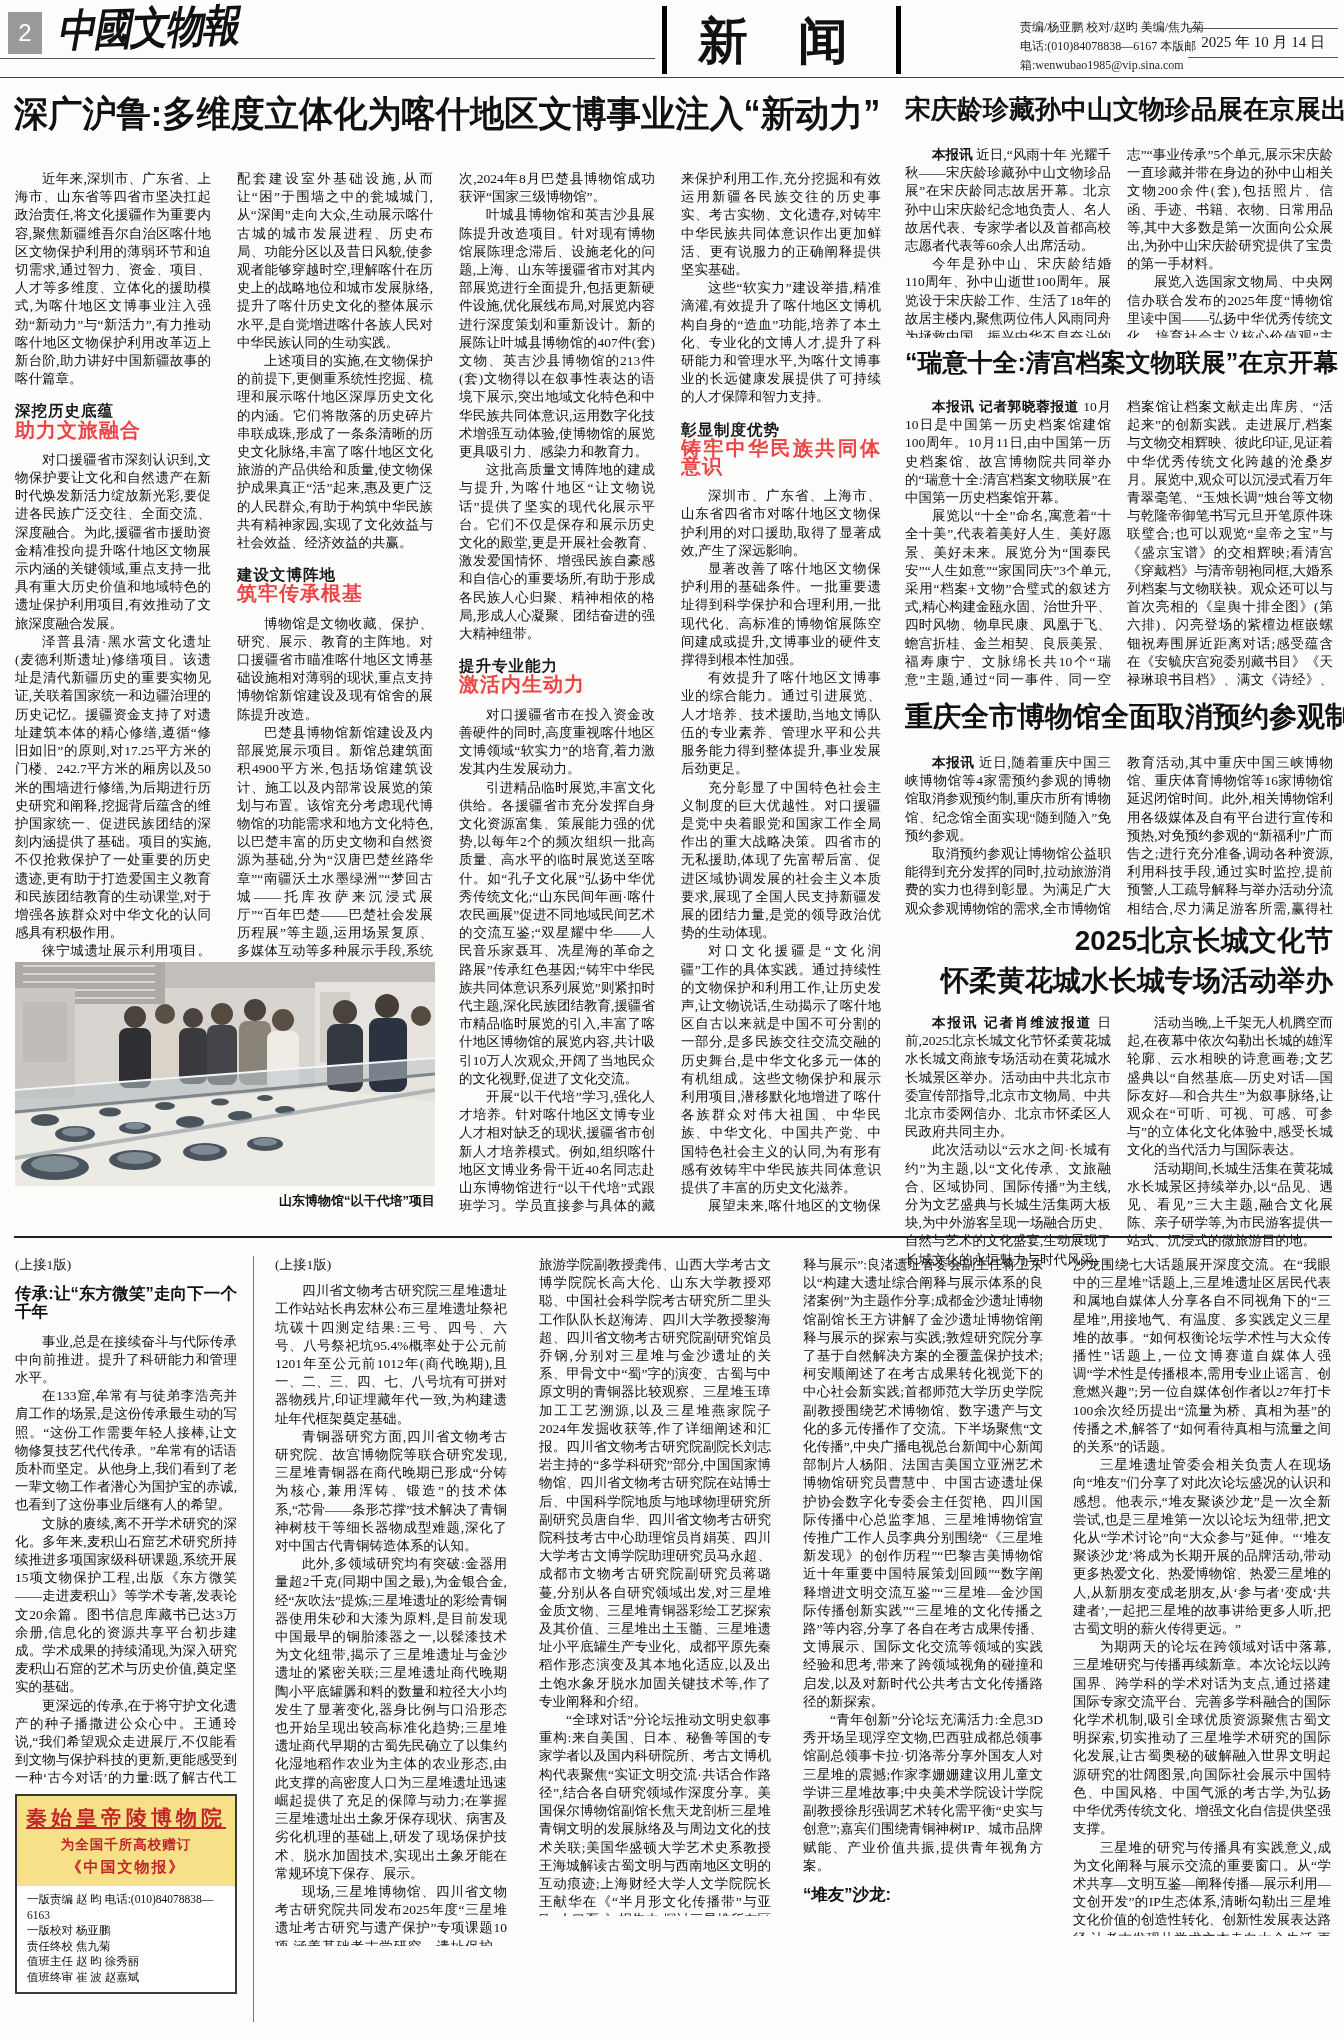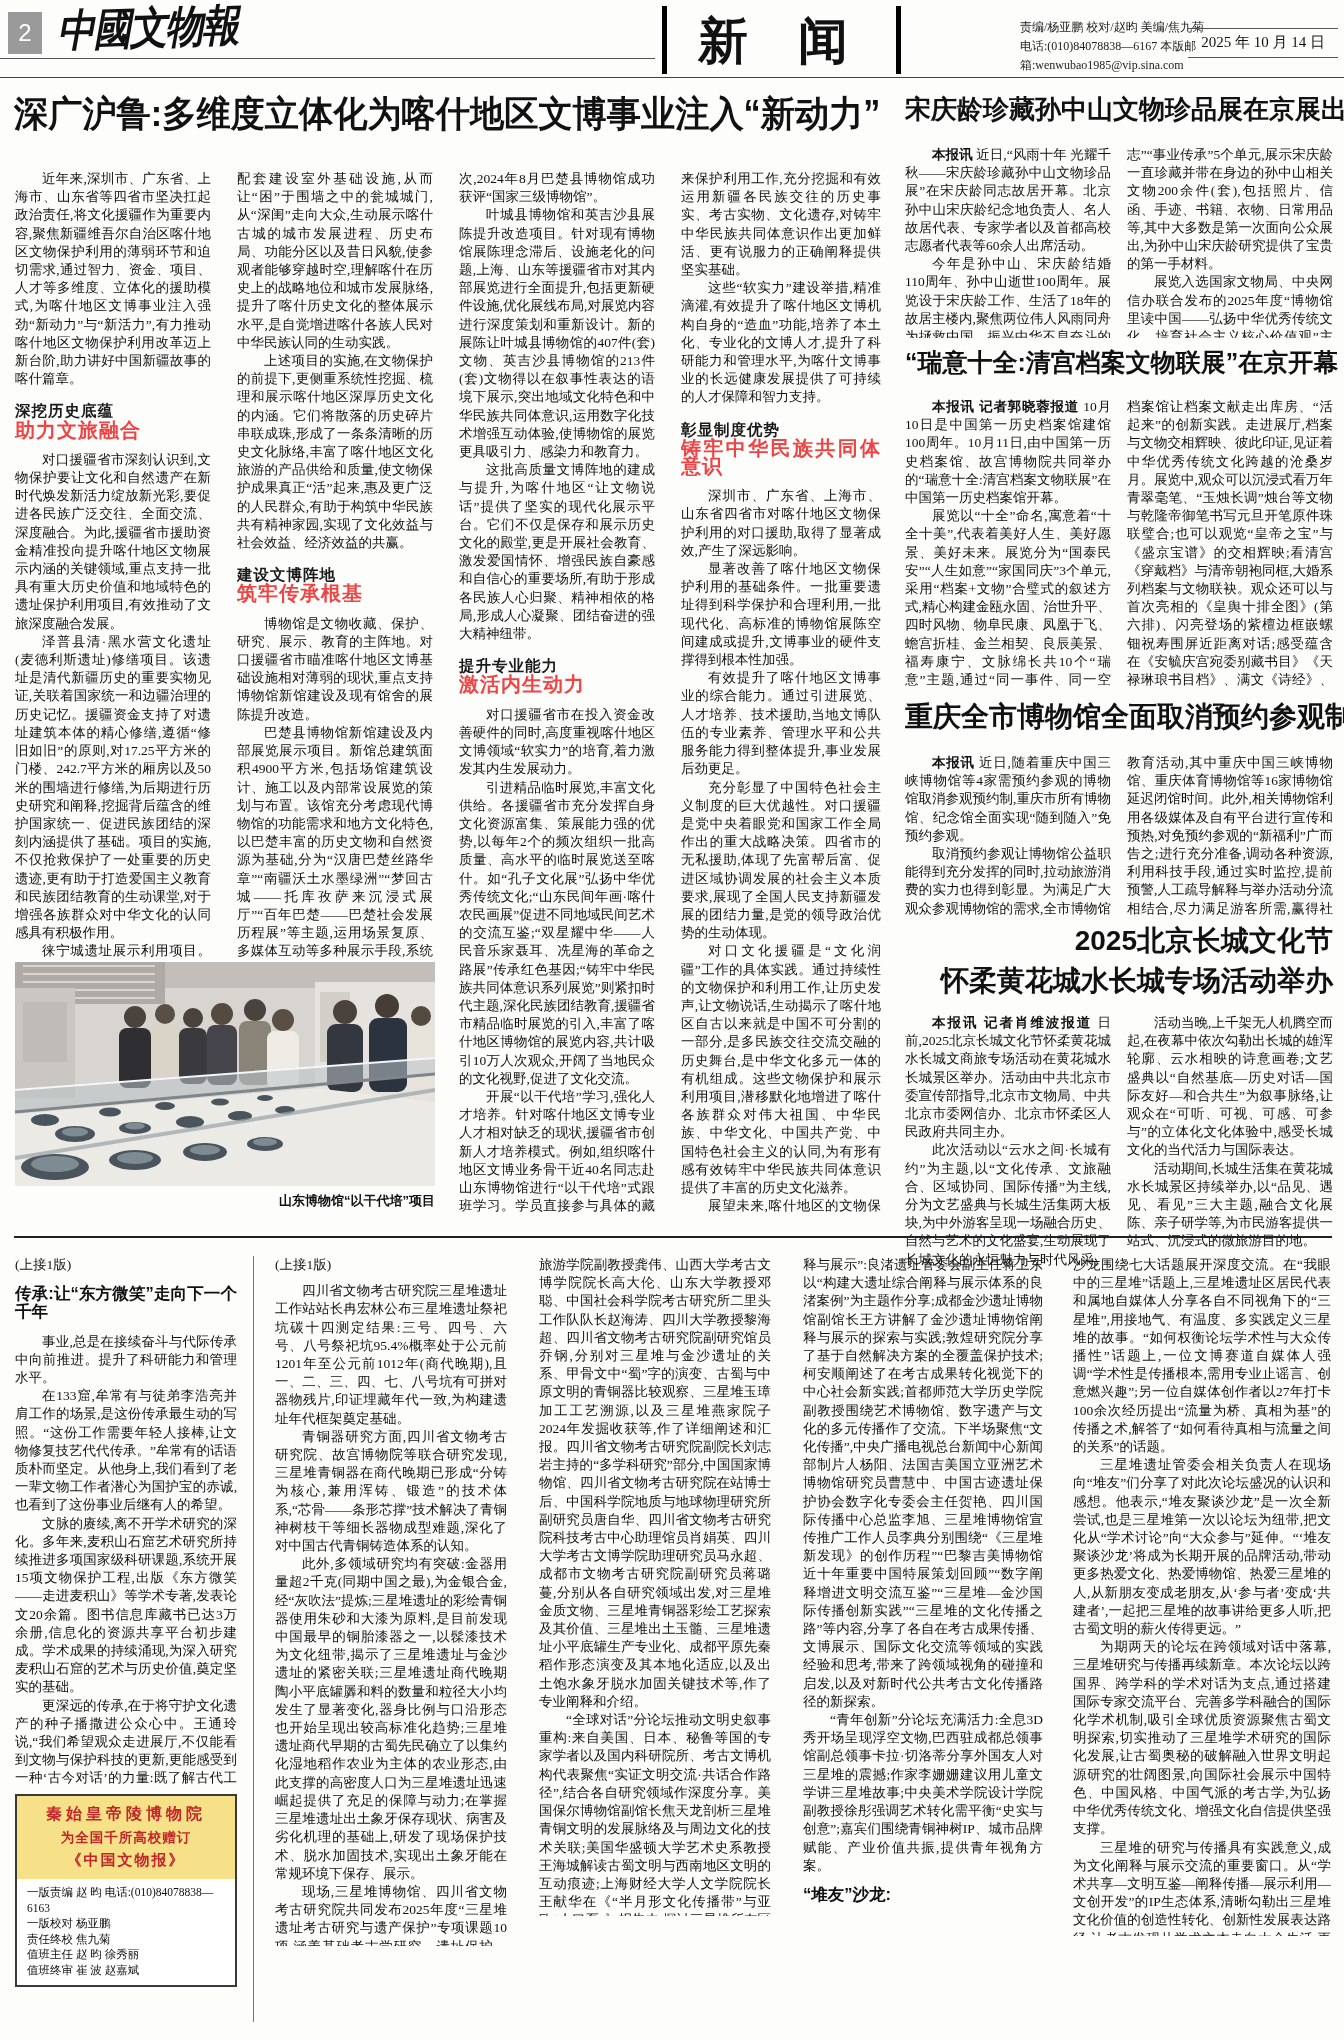--- a/index.html
+++ b/index.html
@@ -52,7 +52,7 @@
   .adbox{position:absolute;left:0;top:538px;width:218px;border:2px solid #3a3a3a;background:#fff;}
   .adtop{background:#f6e188;text-align:center;padding:8px 4px 9px 4px;color:#c3262a;
          font-family:"Liberation Sans",sans-serif;font-weight:900;}
-  .adl1{font-size:16px;letter-spacing:4px;}
+  .adl1{font-size:21px;letter-spacing:4px;text-decoration:underline;}
   .adl2{font-size:13.5px;margin-top:4px;letter-spacing:1px;text-align:center;}
   .adl3{font-size:15px;margin-top:4px;letter-spacing:2px;}
   .adcredits{padding:6px 8px 7px 10px;font-size:11.5px;line-height:15.5px;color:#111;white-space:pre-line;

